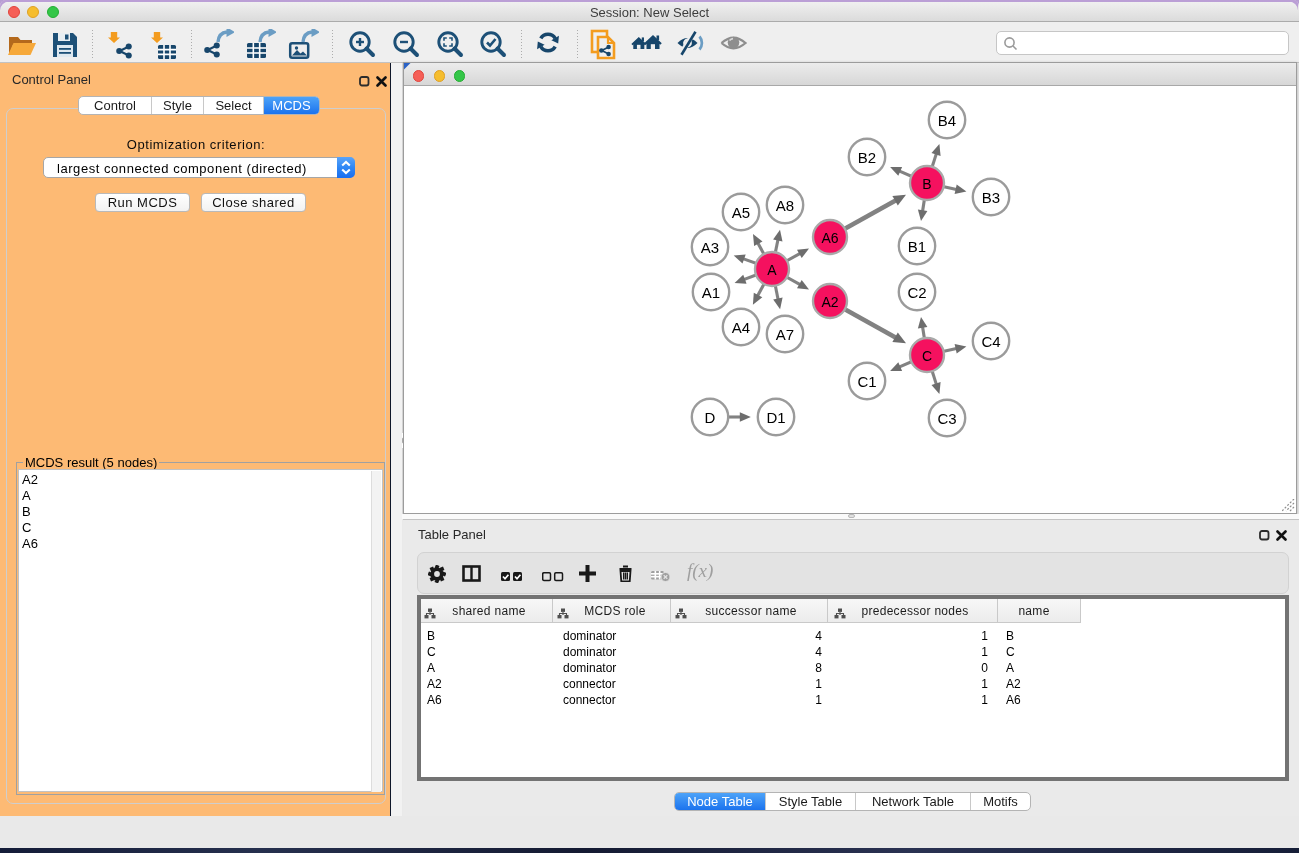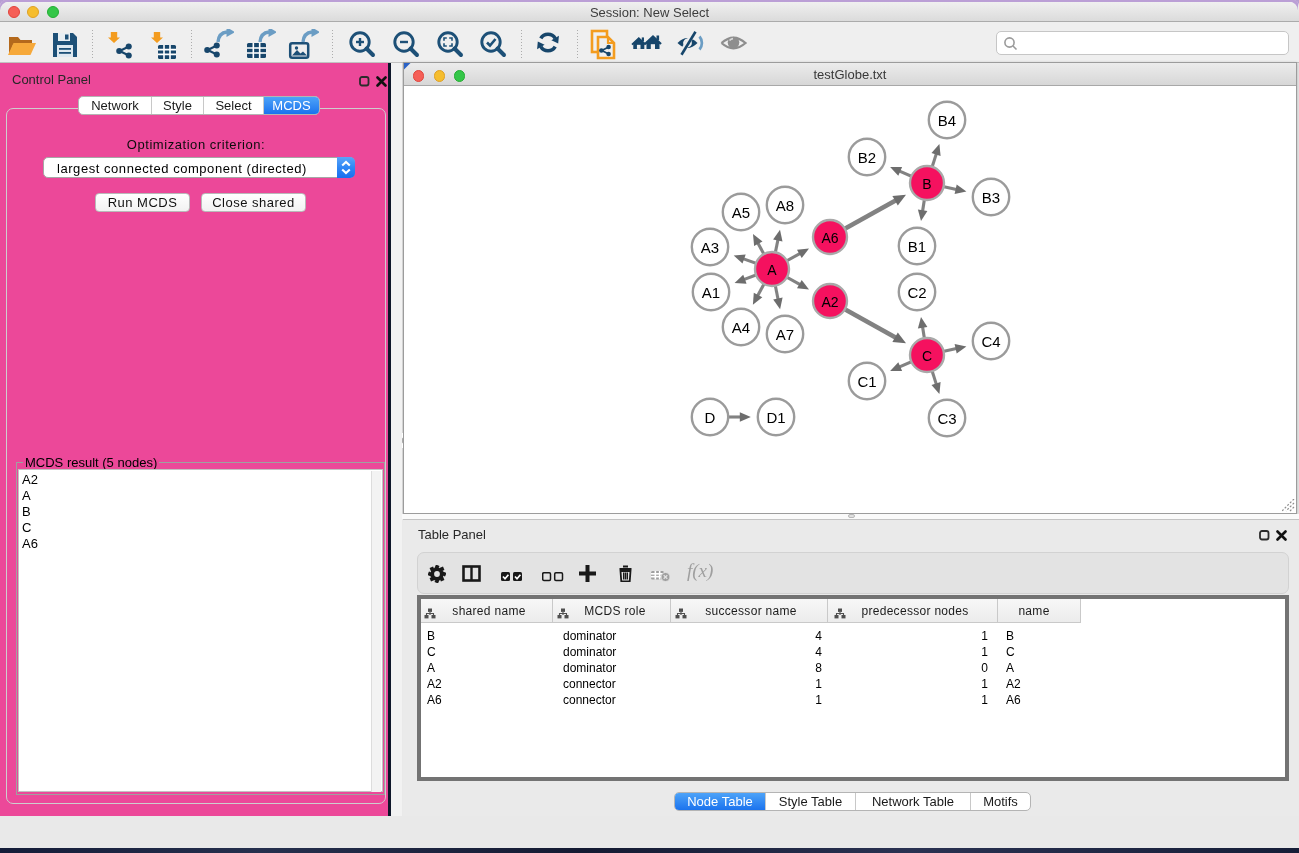--- a/index.html
+++ b/index.html
@@ -163,7 +163,7 @@
             </svg></div>
         </div>
 </div>
-<div style="position:absolute;left:0;top:63px;width:391px;height:753px;background:#ec4899;border-right:3px solid #0f172a">
+<div style="position:absolute;left:0;top:63px;width:391px;height:753px;background:#fdba74;border-right:1px solid #0f172a">
 <div class="panelhdr" style="position:absolute;left:12px;top:9px">Control Panel</div>
 <div style="position:absolute;left:359px;top:10px"><svg width="11" height="11" viewBox="0 0 11 11">
             <rect x="1" y="1" width="8.5" height="8.5" rx="2" fill="none" stroke="#2c2c2c" stroke-width="1.8"></rect>

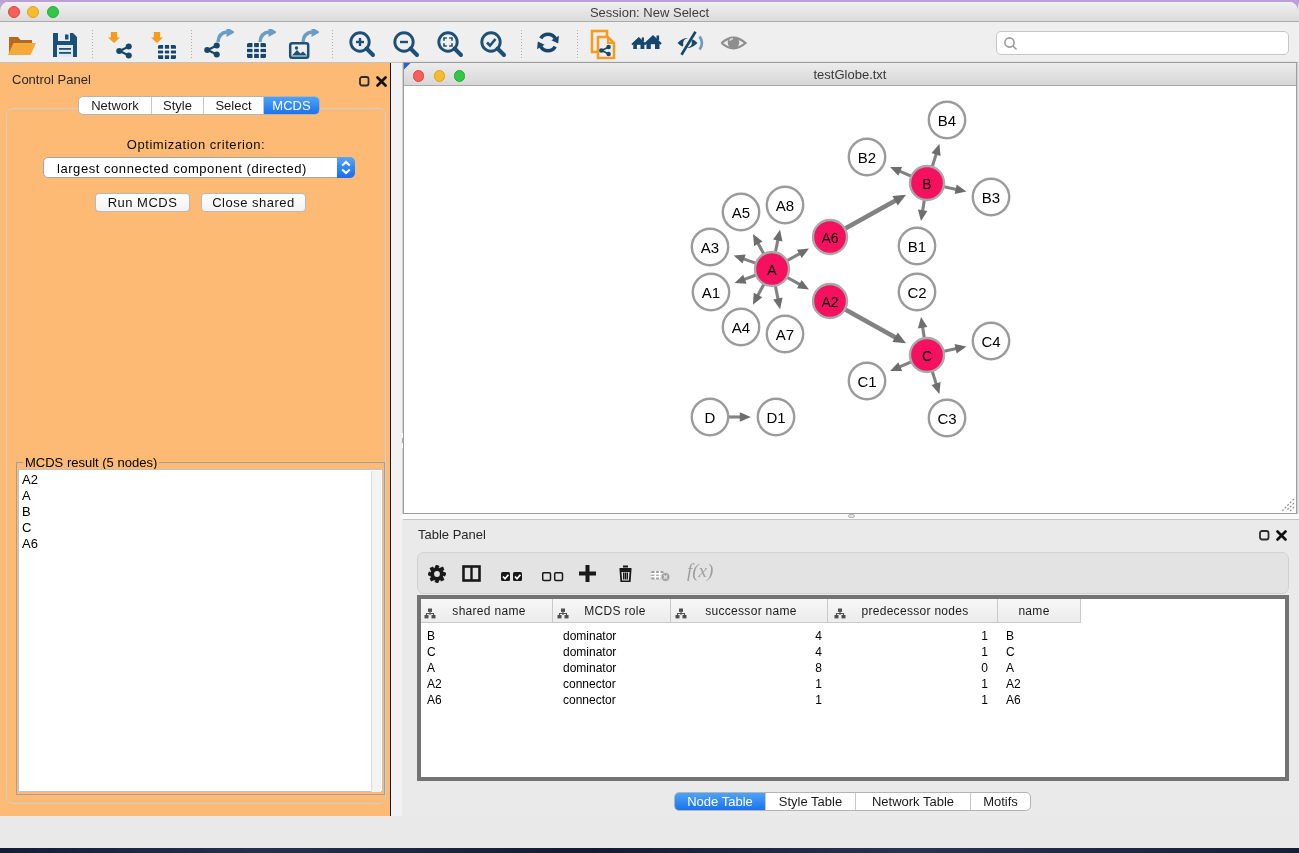--- a/index.html
+++ b/index.html
@@ -210,7 +210,6 @@
 <div class="tl" style="left:8.6px;top:7px;width:11.5px;height:11.5px;background:#f55f57;border:0.5px solid #e0443c"></div>
 <div class="tl" style="left:29.5px;top:7px;width:11.5px;height:11.5px;background:#f5bd2e;border:0.5px solid #dfa023"></div>
 <div class="tl" style="left:49.5px;top:7px;width:11.5px;height:11.5px;background:#34c648;border:0.5px solid #23ad32"></div>
-<div class="title" style="top:4px;font-size:13px;color:#383838">testGlobe.txt</div>
         </div>
 <svg width="8" height="8" style="position:absolute;left:0;top:0">
           <path d="M0 0 L6.5 0 L0 6.5 z" fill="#2a62c6"></path>

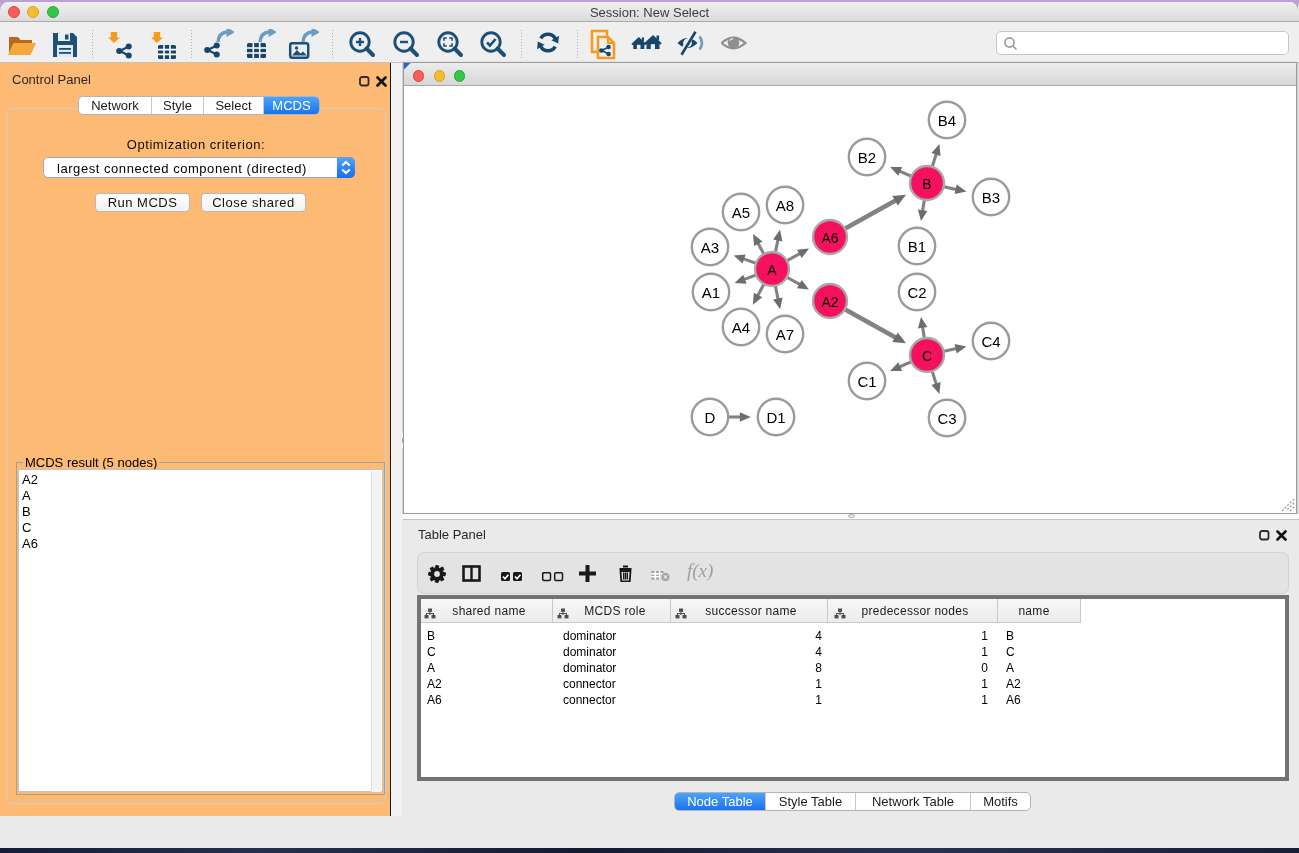--- a/index.html
+++ b/index.html
@@ -173,7 +173,7 @@
           </svg></div>
 <div style="position:absolute;left:6px;top:45px;width:380px;height:696px;border:1px solid #cecece;border-radius:7px"></div>
 <div class="tabs" style="left:78px;top:33px">
-          <div class="tab" style="width:72px">Network</div>
+          <div class="tab" style="width:72px">Control</div>
           <div class="tab" style="width:52px">Style</div>
           <div class="tab" style="width:60px">Select</div>
           <div class="tab sel" style="width:56px">MCDS</div>

